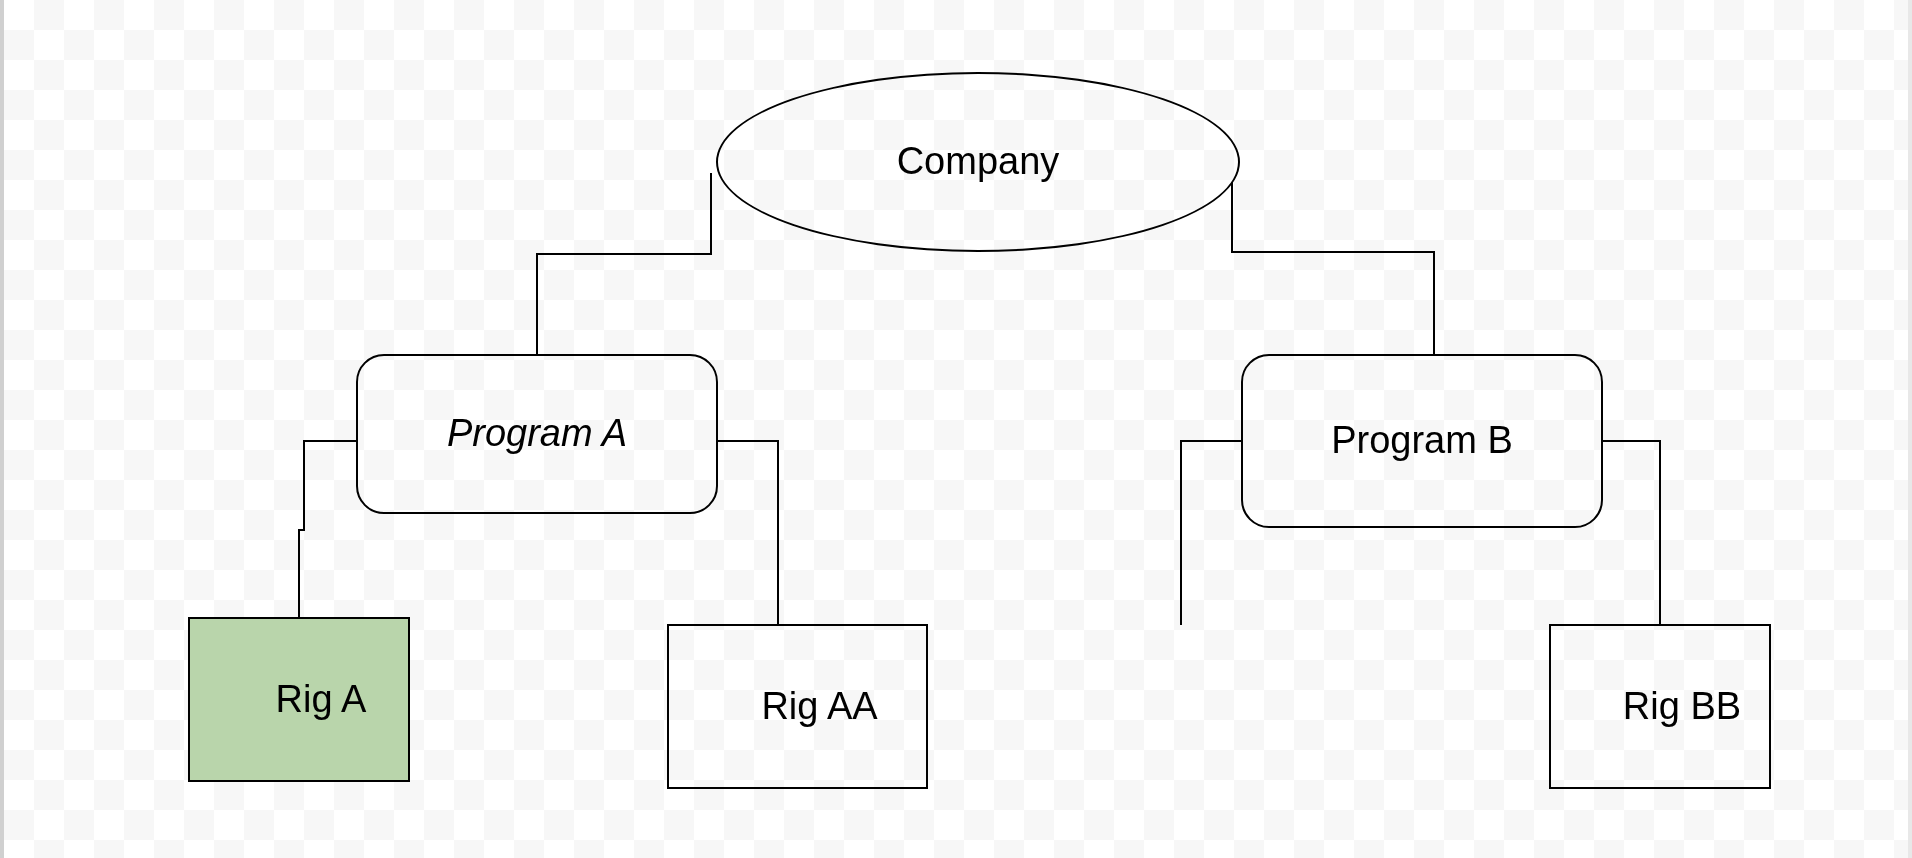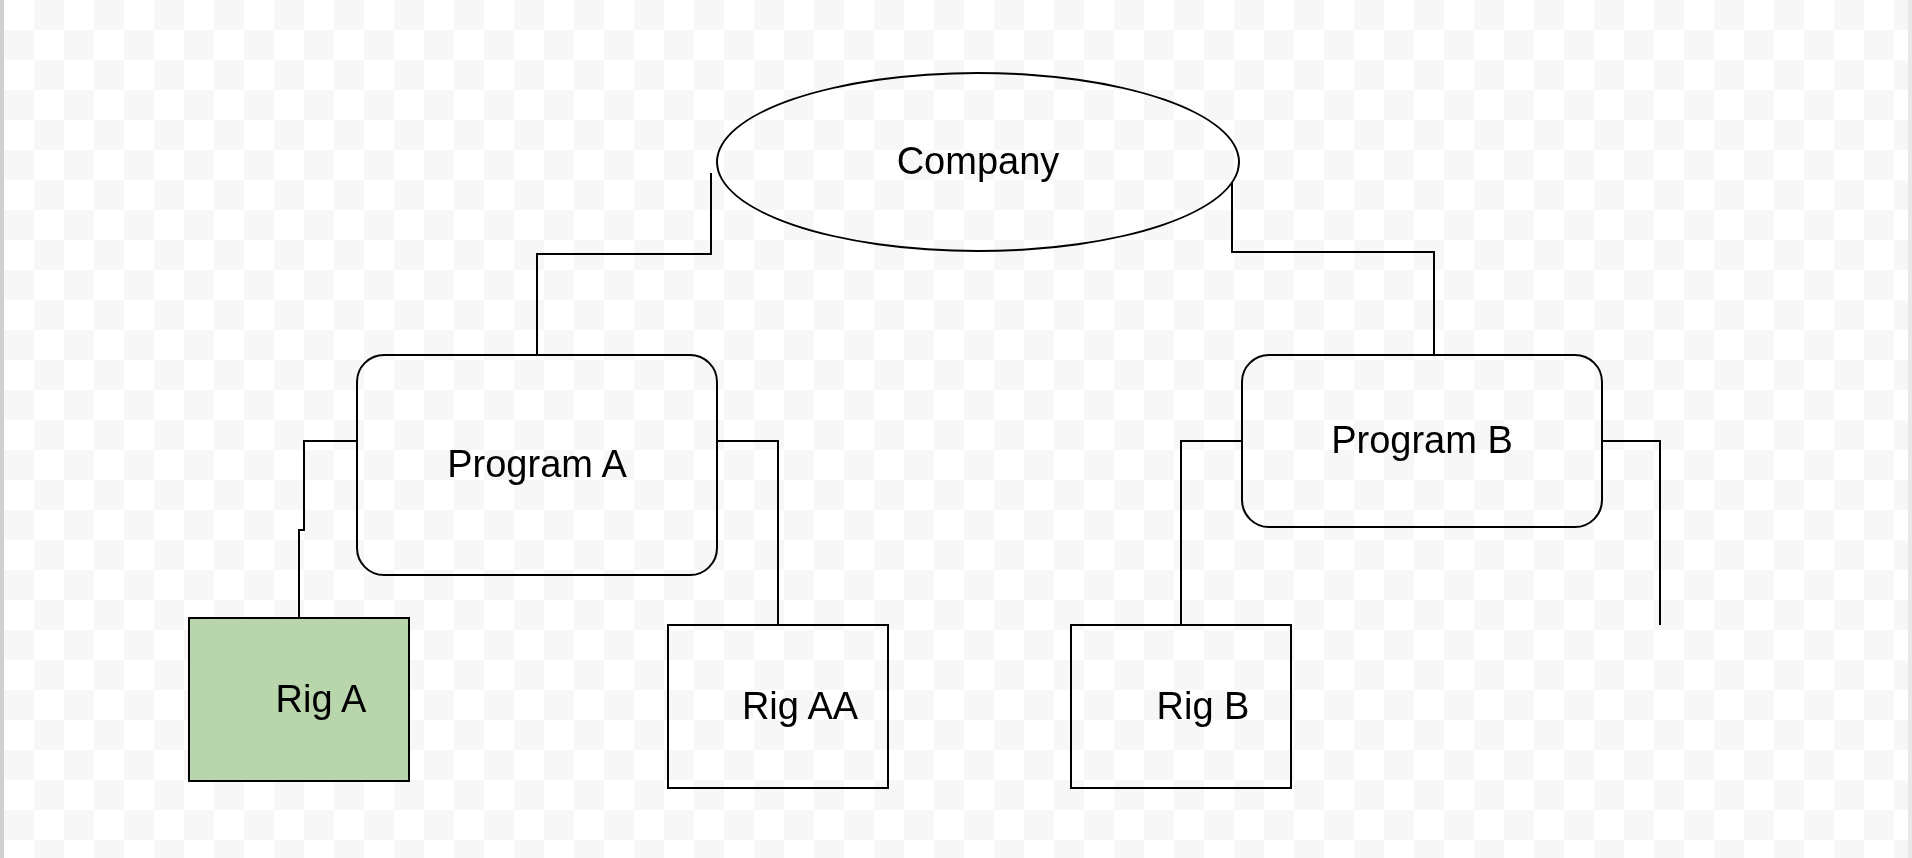--- a/index.html
+++ b/index.html
@@ -97,7 +97,7 @@
     <span class="node-label">Company</span>
   </div>
 
-  <div class="node node-rounded" id="node-program-a" style="left: 352px; top: 354px; width: 362px; height: 222px; border-color: rgb(0, 0, 0); border-width: 2px; color: rgb(0, 0, 0);">
+  <div class="node node-rounded" id="node-program-a" style="left: 352px; top: 354px; width: 362px; height: 160px; border-color: rgb(0, 0, 0); border-width: 2px; color: rgb(0, 0, 0); font-style: italic;">
     <span class="node-label">Program A</span>
   </div>
 

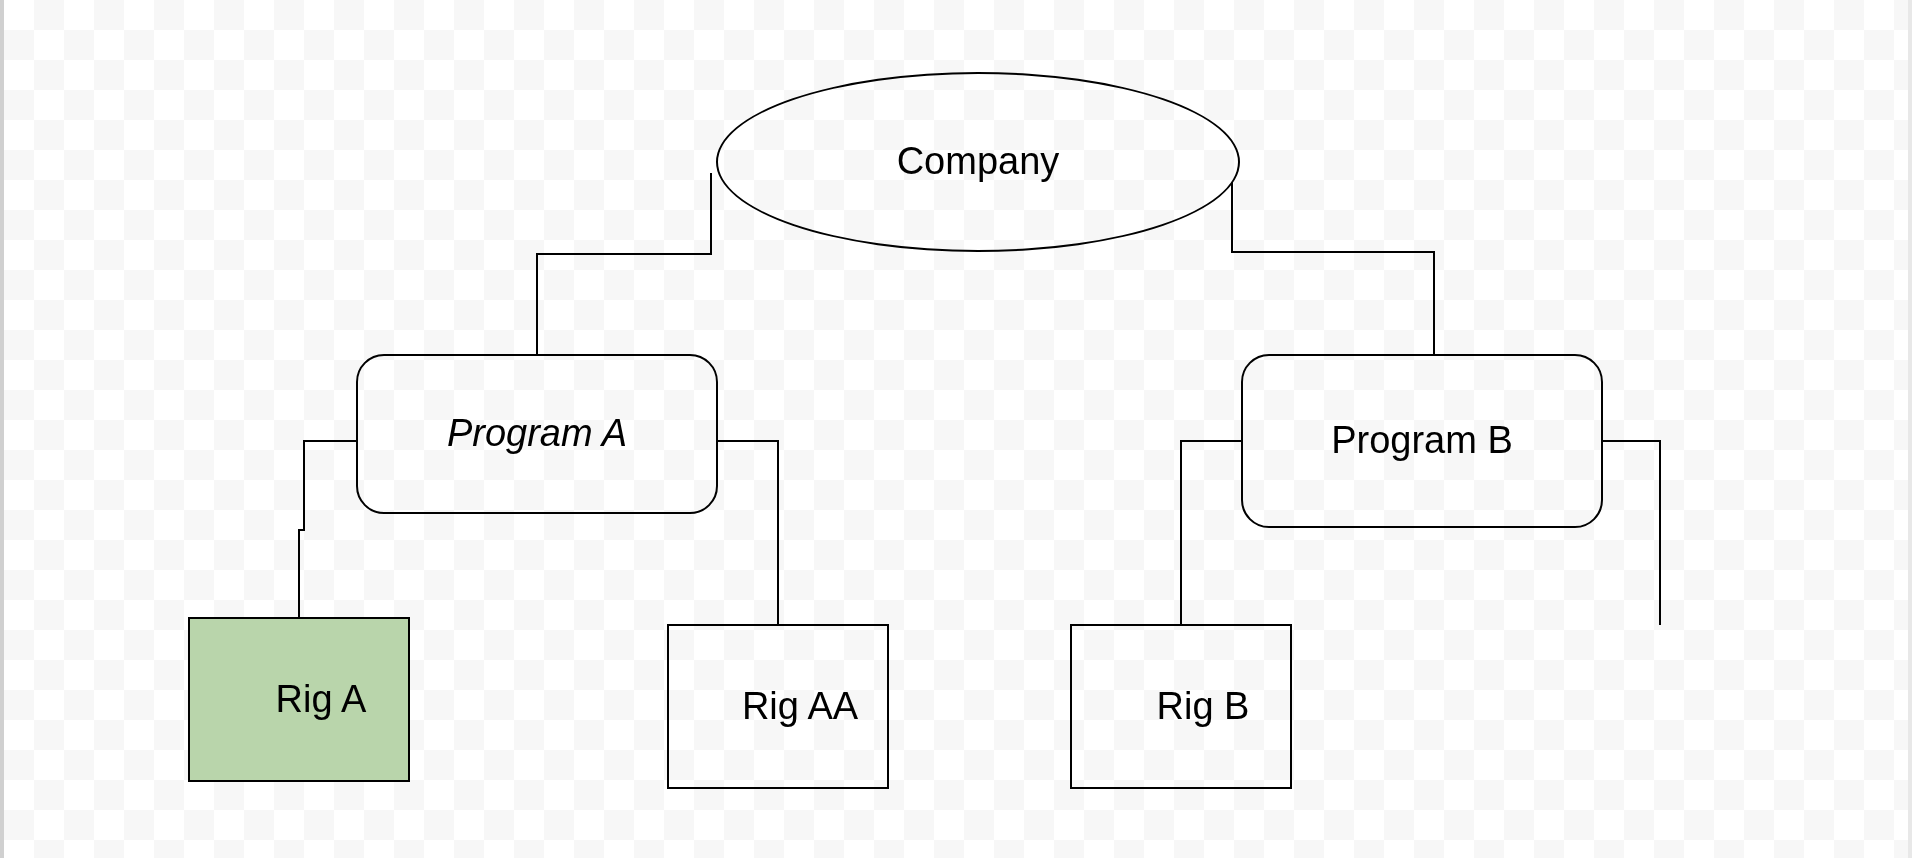--- a/index.html
+++ b/index.html
@@ -109,7 +109,7 @@
     <span class="node-label">Rig A</span>
   </div>
 
-  <div class="node node-rect" id="node-rig-aa" style="left: 663px; top: 624px; width: 222px; height: 165px; border-color: rgb(0, 0, 0); border-width: 2px; color: rgb(0, 0, 0);">
+  <div class="node node-rect" id="node-rig-aa" style="left: 663px; top: 624px; width: 261px; height: 165px; border-color: rgb(0, 0, 0); border-width: 2px; color: rgb(0, 0, 0);">
     <span class="node-label">Rig AA</span>
   </div>
 

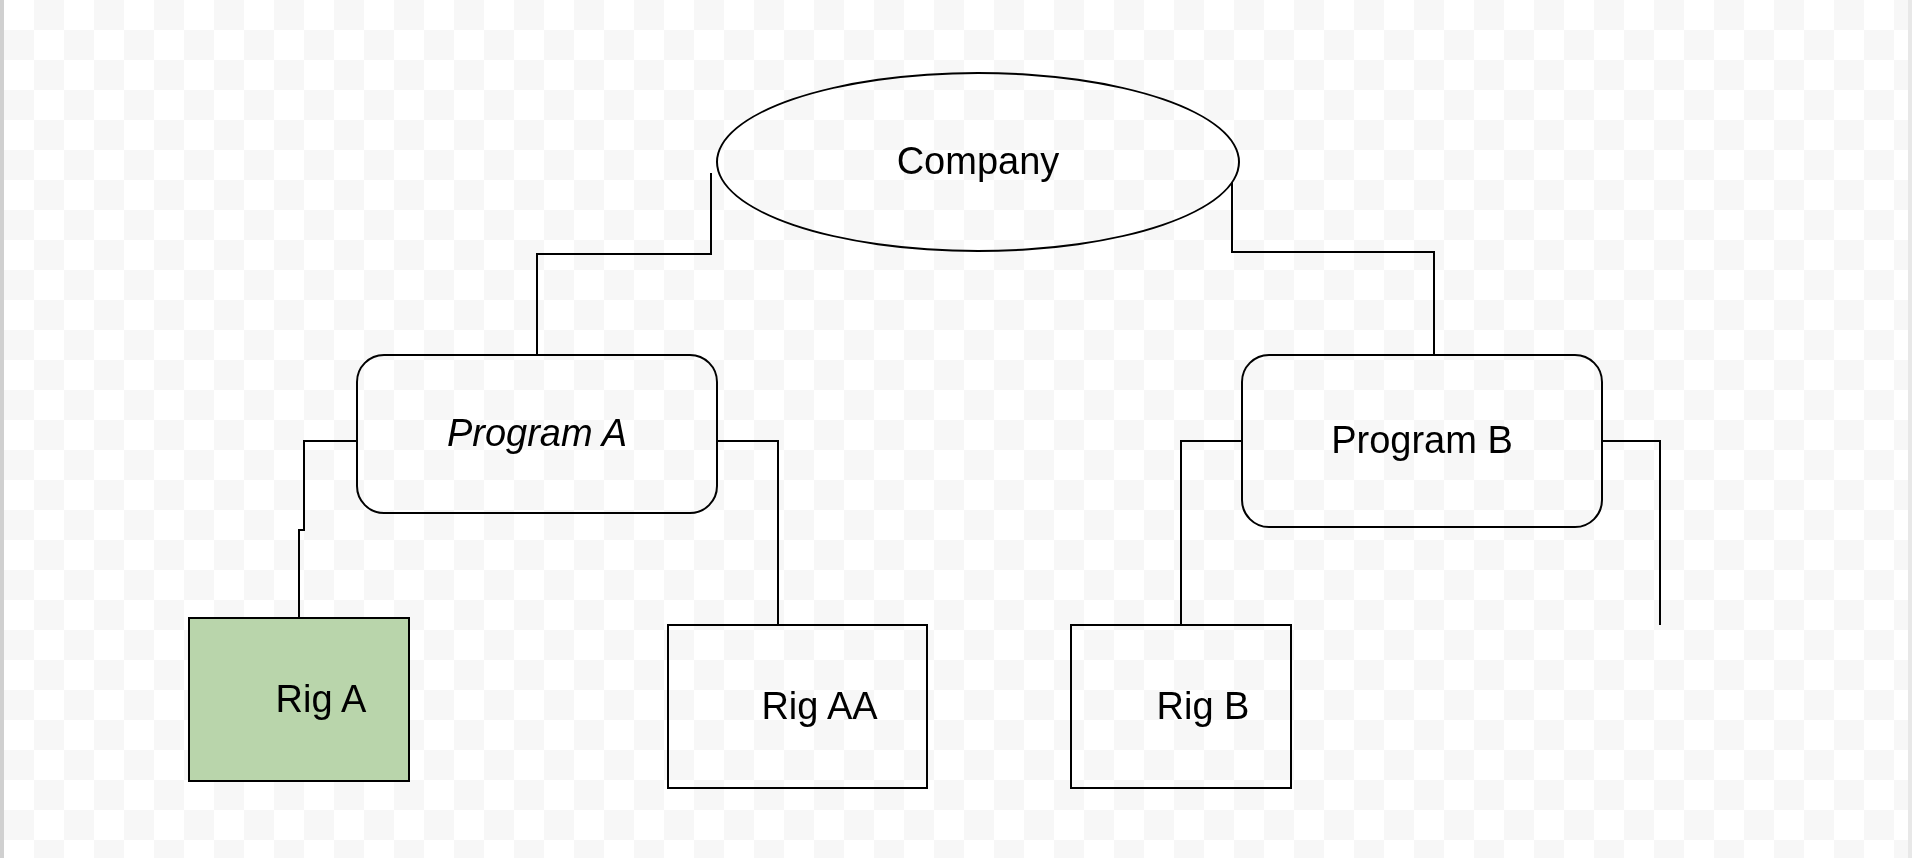--- a/index.html
+++ b/index.html
@@ -113,9 +113,6 @@
     <span class="node-label">Rig AA</span>
   </div>
 
-  <div class="node node-rect" id="node-rig-b" style="left: 1066px; top: 624px; width: 222px; height: 165px; border-color: rgb(0, 0, 0); border-width: 2px; color: rgb(0, 0, 0);">
-    <span class="node-label">Rig B</span>
-  </div>
 
 
 </div>

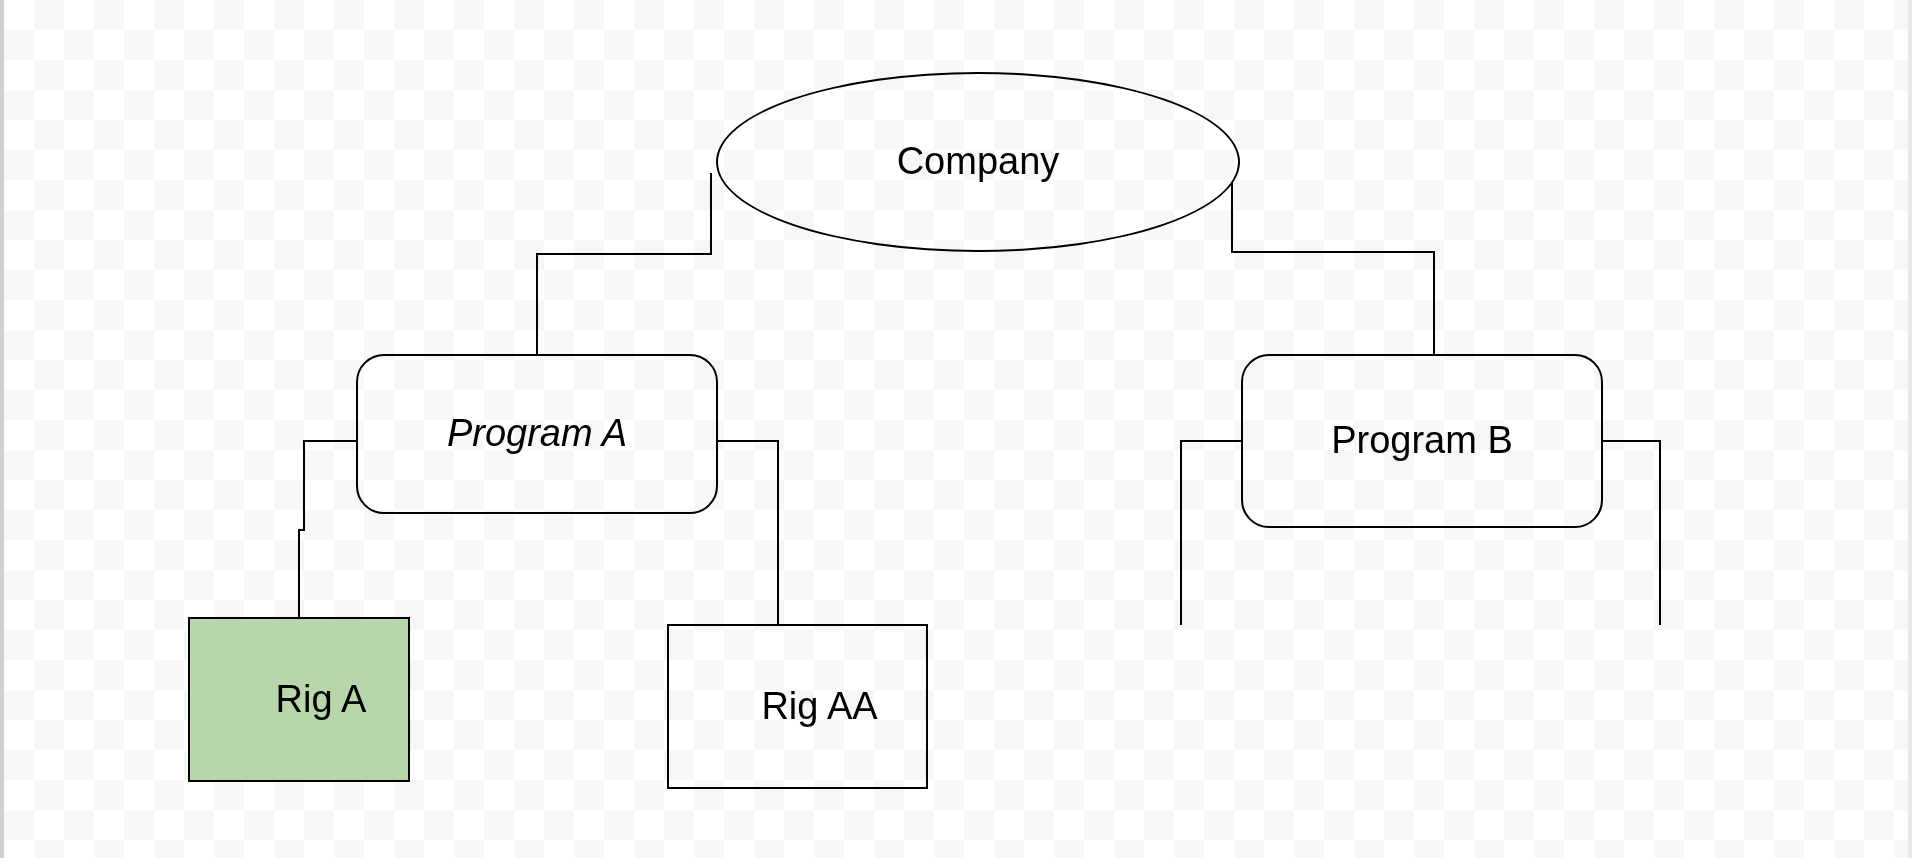--- a/index.html
+++ b/index.html
@@ -114,6 +114,9 @@
   </div>
 
 
+  <div class="node node-rect" id="node-rig-bb" style="left: 1545px; top: 624px; width: 222px; height: 165px; border-color: rgb(0, 0, 0); border-width: 2px; color: rgb(0, 0, 0);">
+    <span class="node-label">Rig BB</span>
+  </div>
 
 </div>
 

